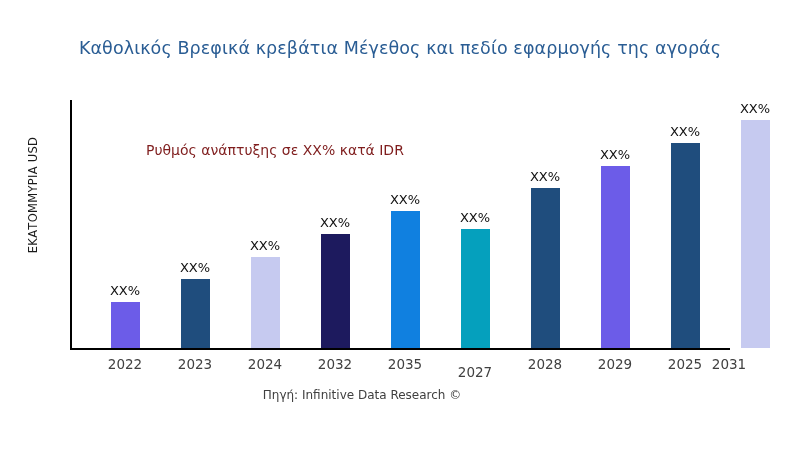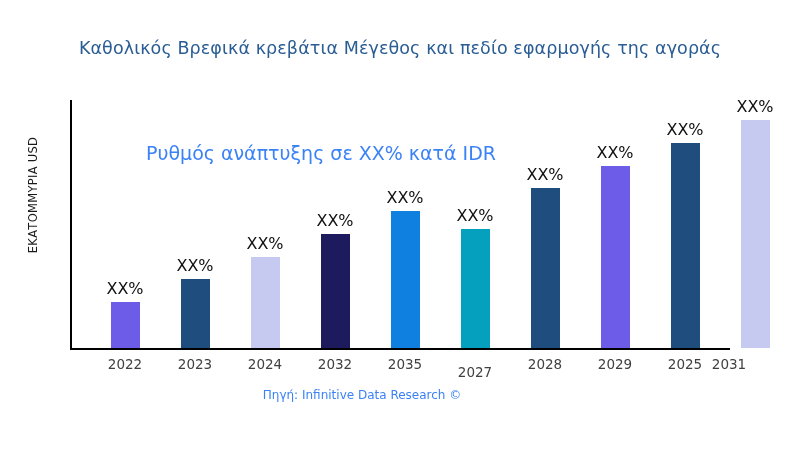--- a/index.html
+++ b/index.html
@@ -88,7 +88,7 @@
     left: 50%;
     transform: translateX(-50%);
     margin-bottom: 4px;
-    font-size: 16px;
+    font-size: 13px;
     color: #111111;
     white-space: nowrap;
     font-family: "DejaVu Sans", "Liberation Sans", sans-serif;

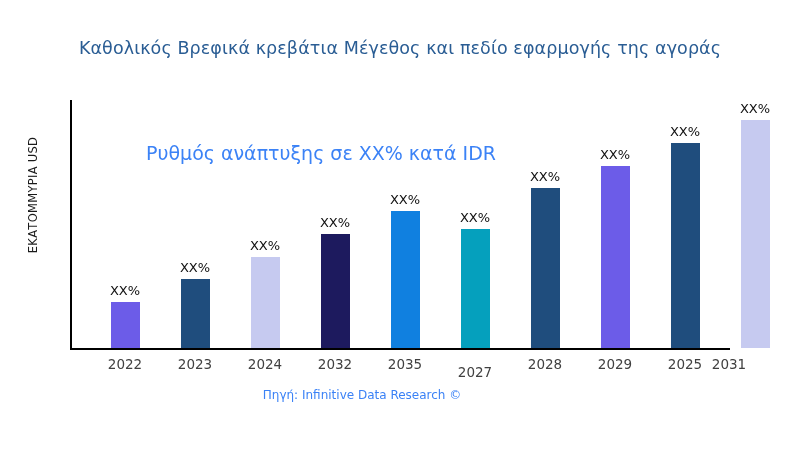--- a/index.html
+++ b/index.html
@@ -98,8 +98,8 @@
     position: absolute;
     left: 146px;
     top: 142px;
-    font-size: 19px;
-    color: #3b82f6;
+    font-size: 14px;
+    color: #7f1d1d;
     white-space: nowrap;
   }
   

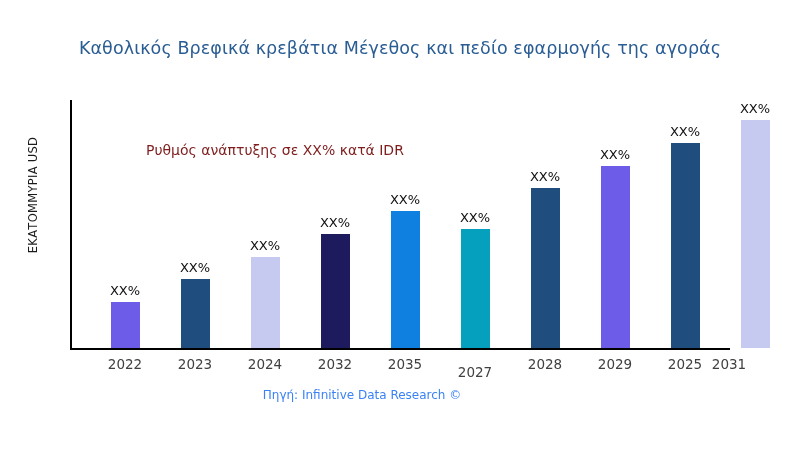--- a/index.html
+++ b/index.html
@@ -126,7 +126,7 @@
     width: 724px;
     text-align: center;
     font-size: 12px;
-    color: #3b82f6;
+    color: #404040;
   }
 </style>
 </head>

